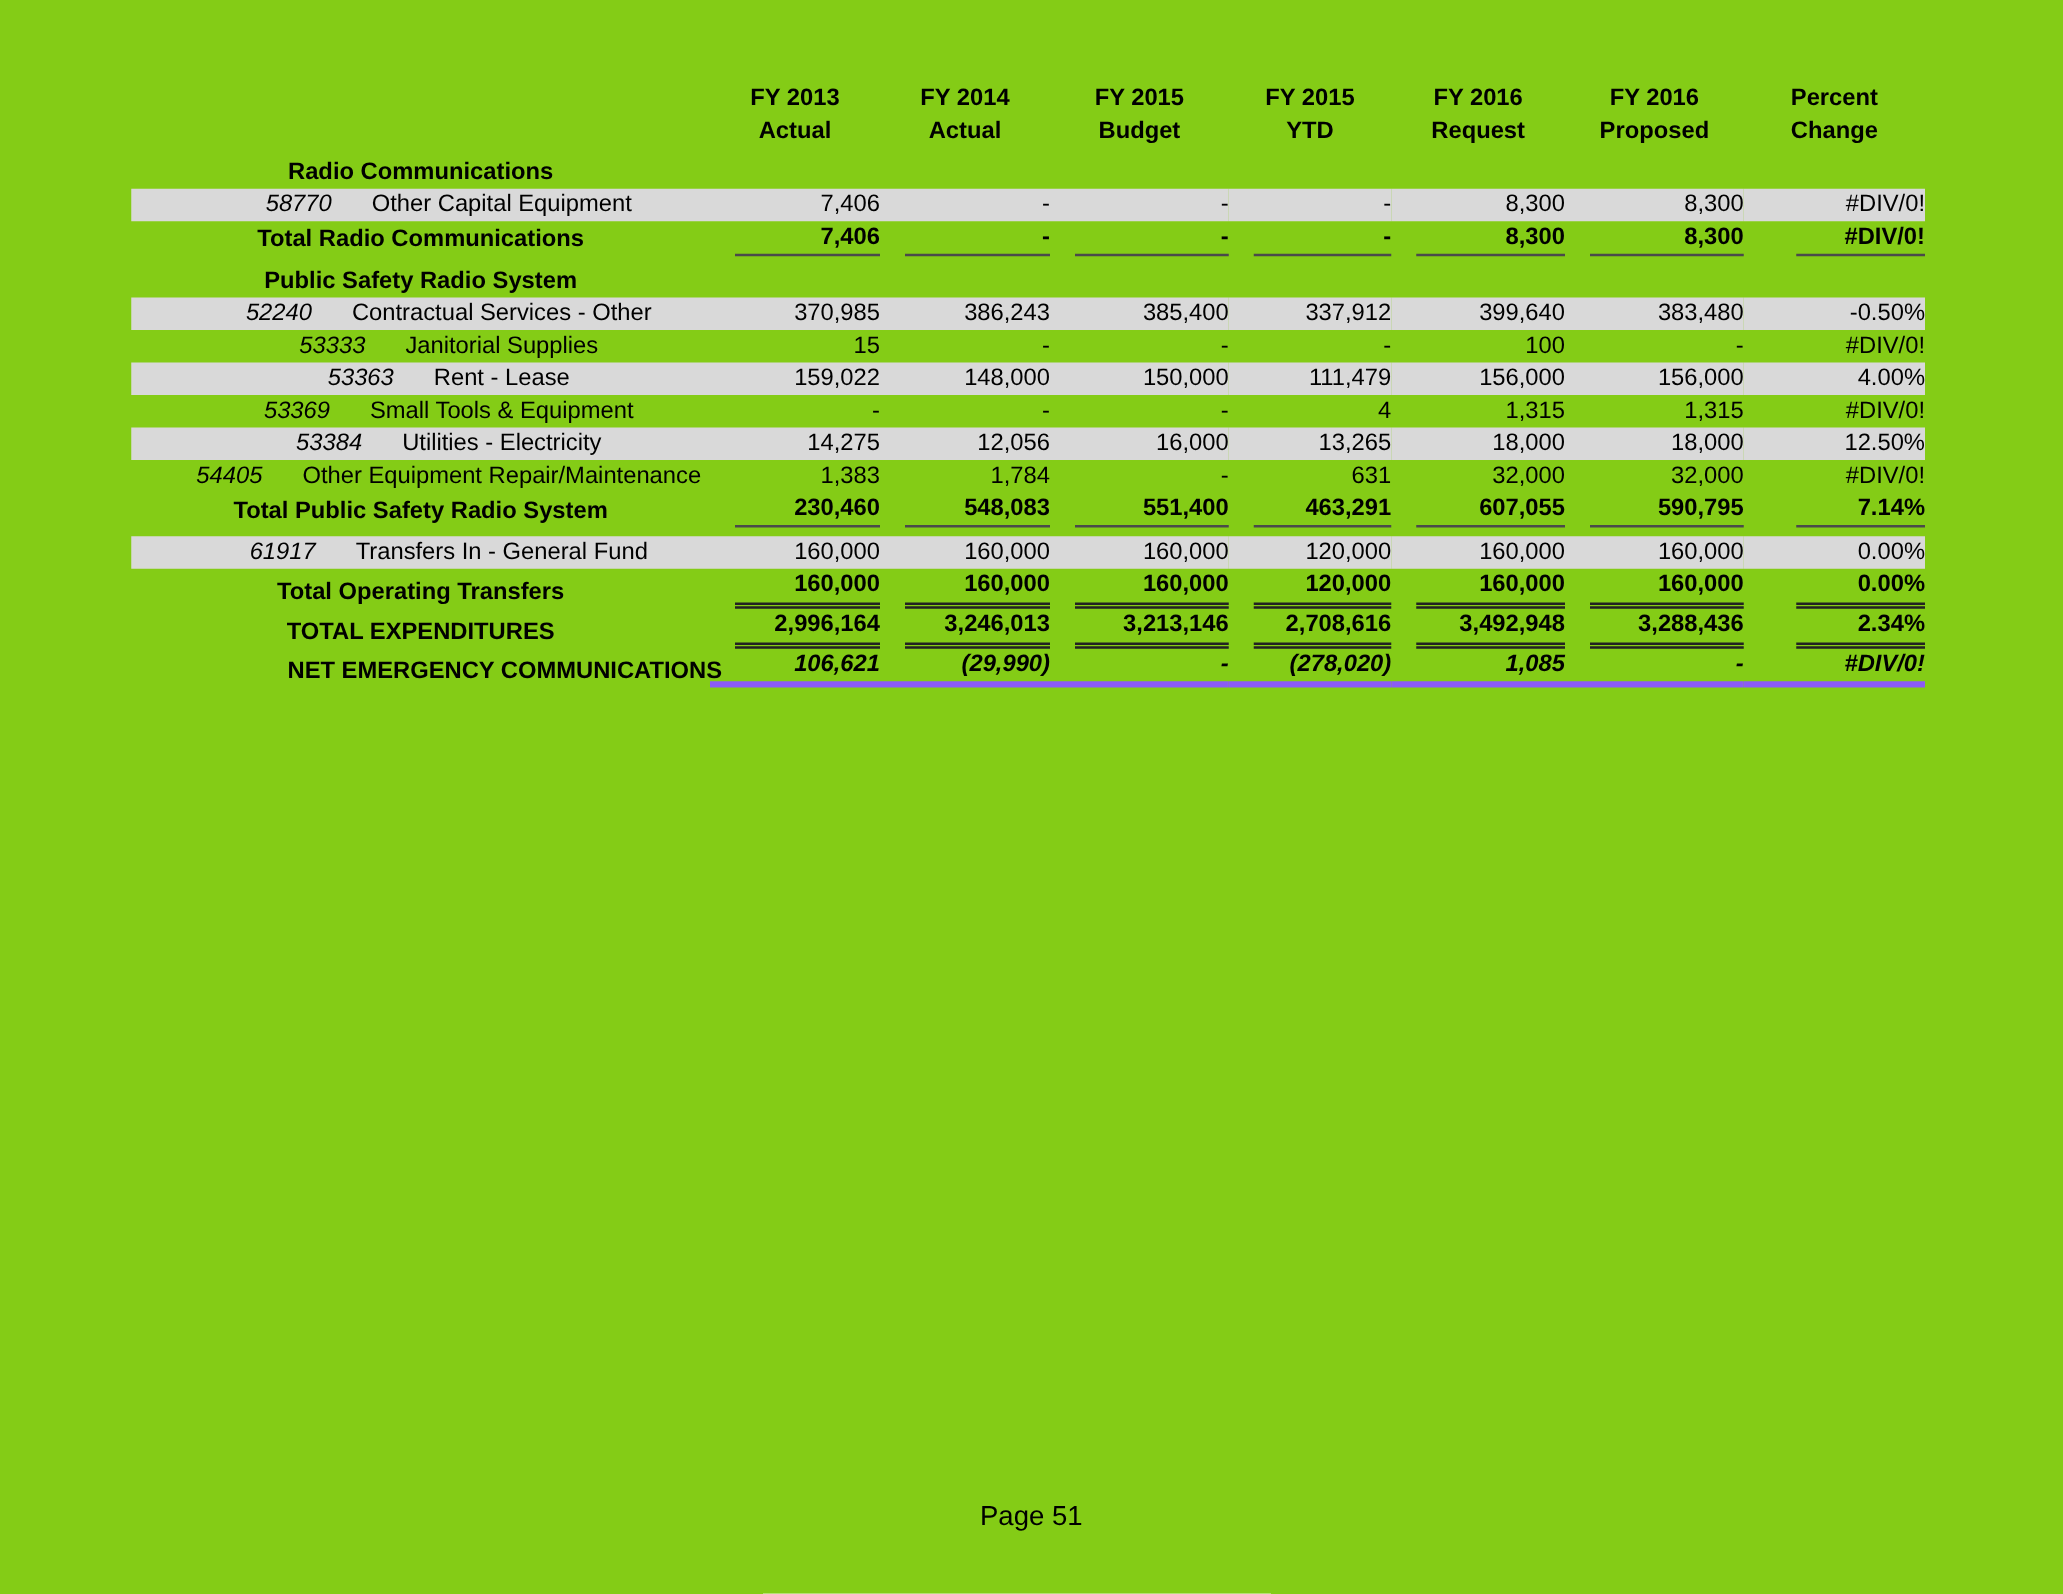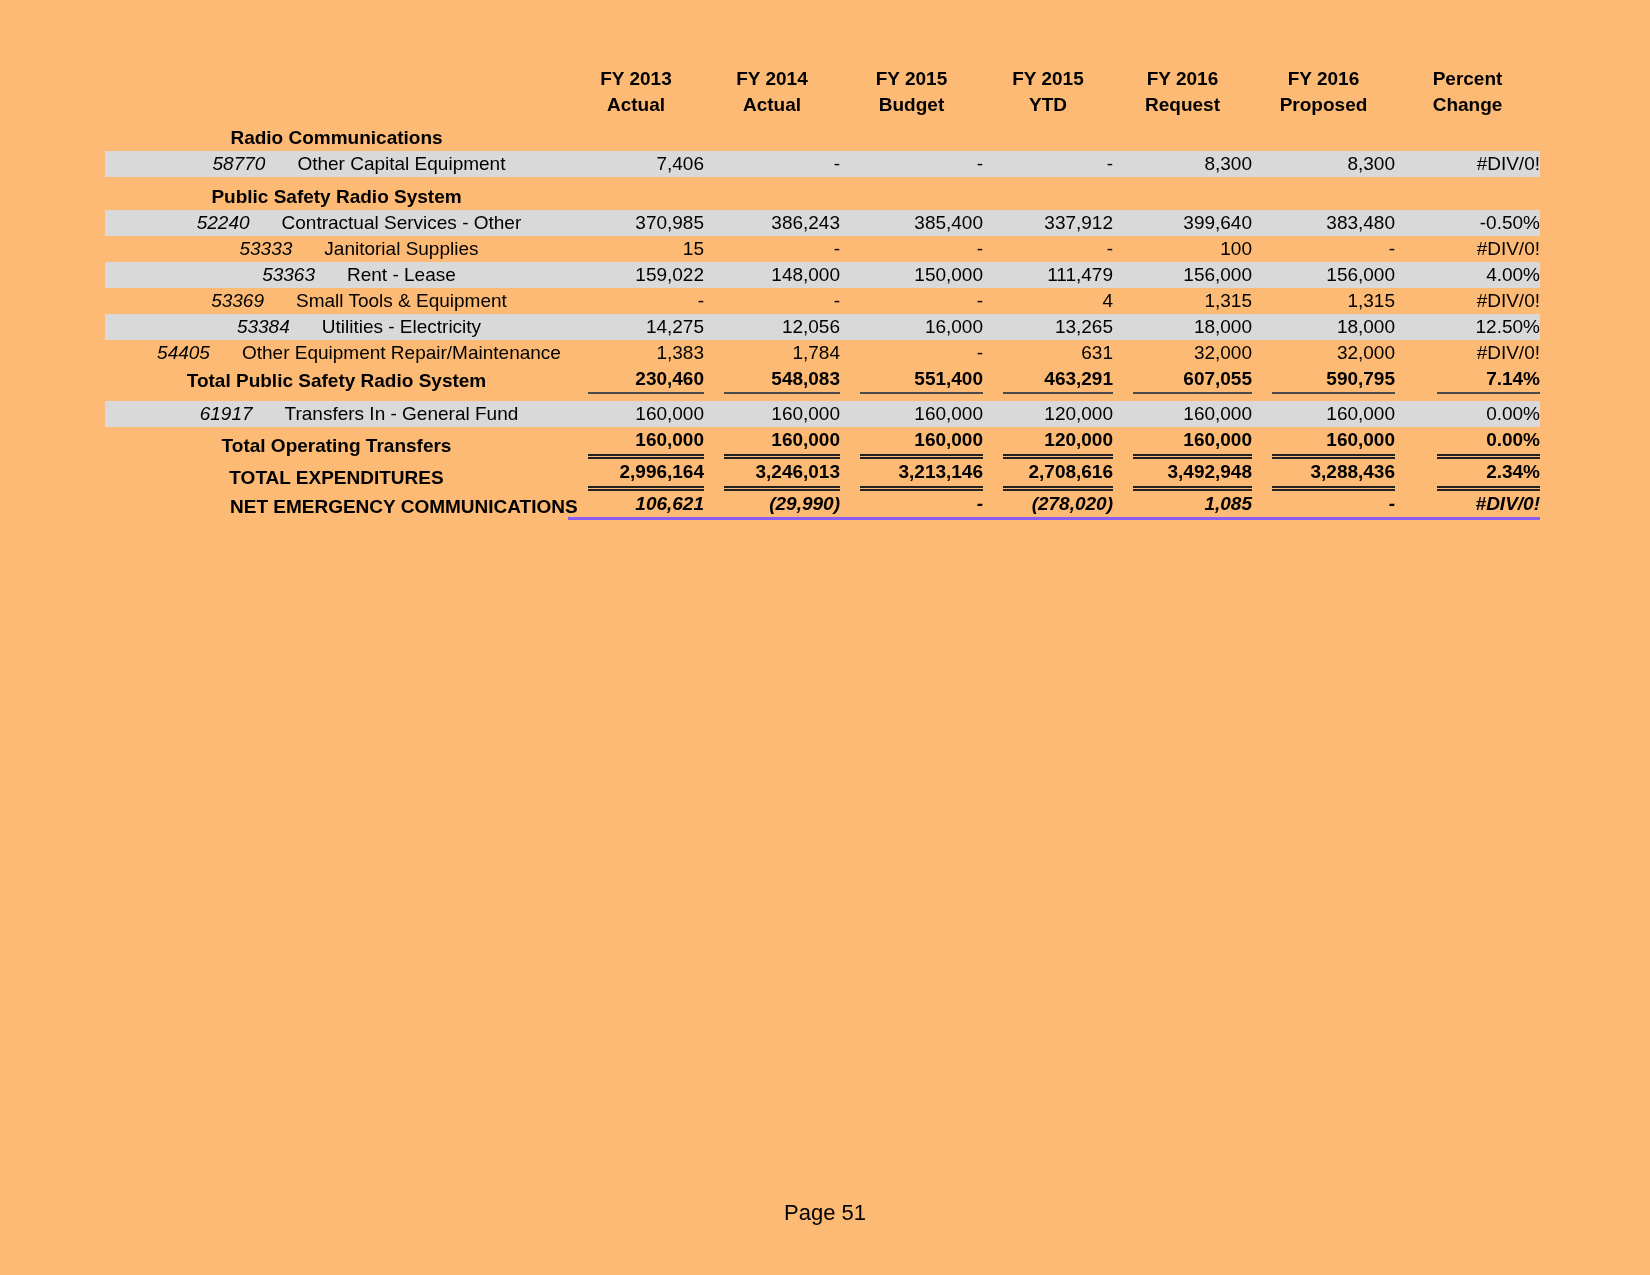--- a/index.html
+++ b/index.html
@@ -3,7 +3,7 @@
 <meta charset="utf-8">
 <style>
   html,body{margin:0;padding:0;background:#ffffff;}
-  .page{position:relative;width:1650px;height:1275px;background:#fdba74;overflow:hidden;
+  .page{position:relative;width:1650px;height:1275px;background:#84cc16;overflow:hidden;
         font-family:"Liberation Sans",sans-serif;color:#000;}
   table.budget{position:absolute;left:105px;top:66px;width:1435px;
         border-collapse:separate;border-spacing:0;table-layout:fixed;font-size:19px;}

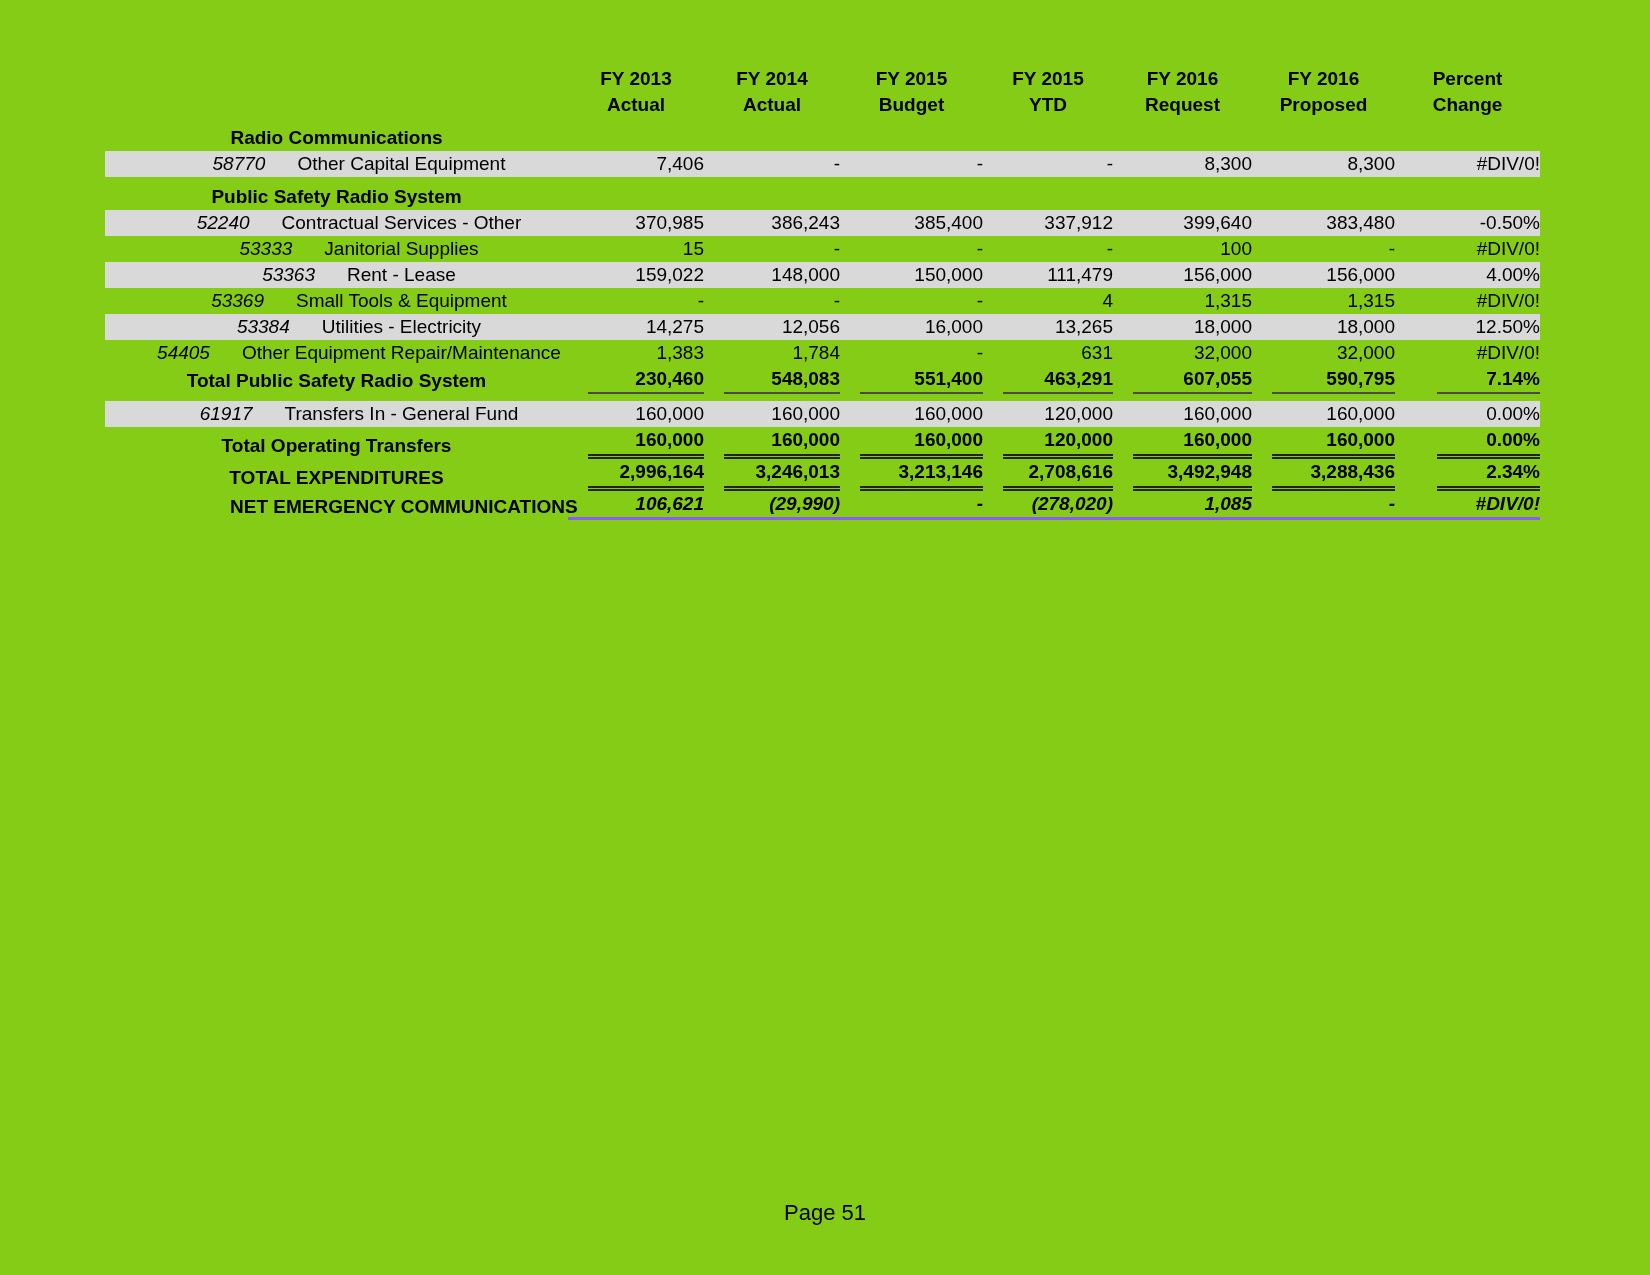--- a/index.html
+++ b/index.html
@@ -97,6 +97,30 @@
       <td class="num">#DIV/0!</td>
     </tr>
 
+    <tr class="tot">
+      <td class="lbl">Total Radio Communications</td>
+      <td class="num">
+            <span class="u">7,406</span>
+          </td>
+      <td class="num">
+            <span class="u">-</span>
+          </td>
+      <td class="num">
+            <span class="u">-</span>
+          </td>
+      <td class="num">
+            <span class="u">-</span>
+          </td>
+      <td class="num">
+            <span class="u">8,300</span>
+          </td>
+      <td class="num">
+            <span class="u">8,300</span>
+          </td>
+      <td class="num">
+            <span class="u">#DIV/0!</span>
+          </td>
+    </tr>
 
     <tr class="sp">
           <td colspan="8"></td>

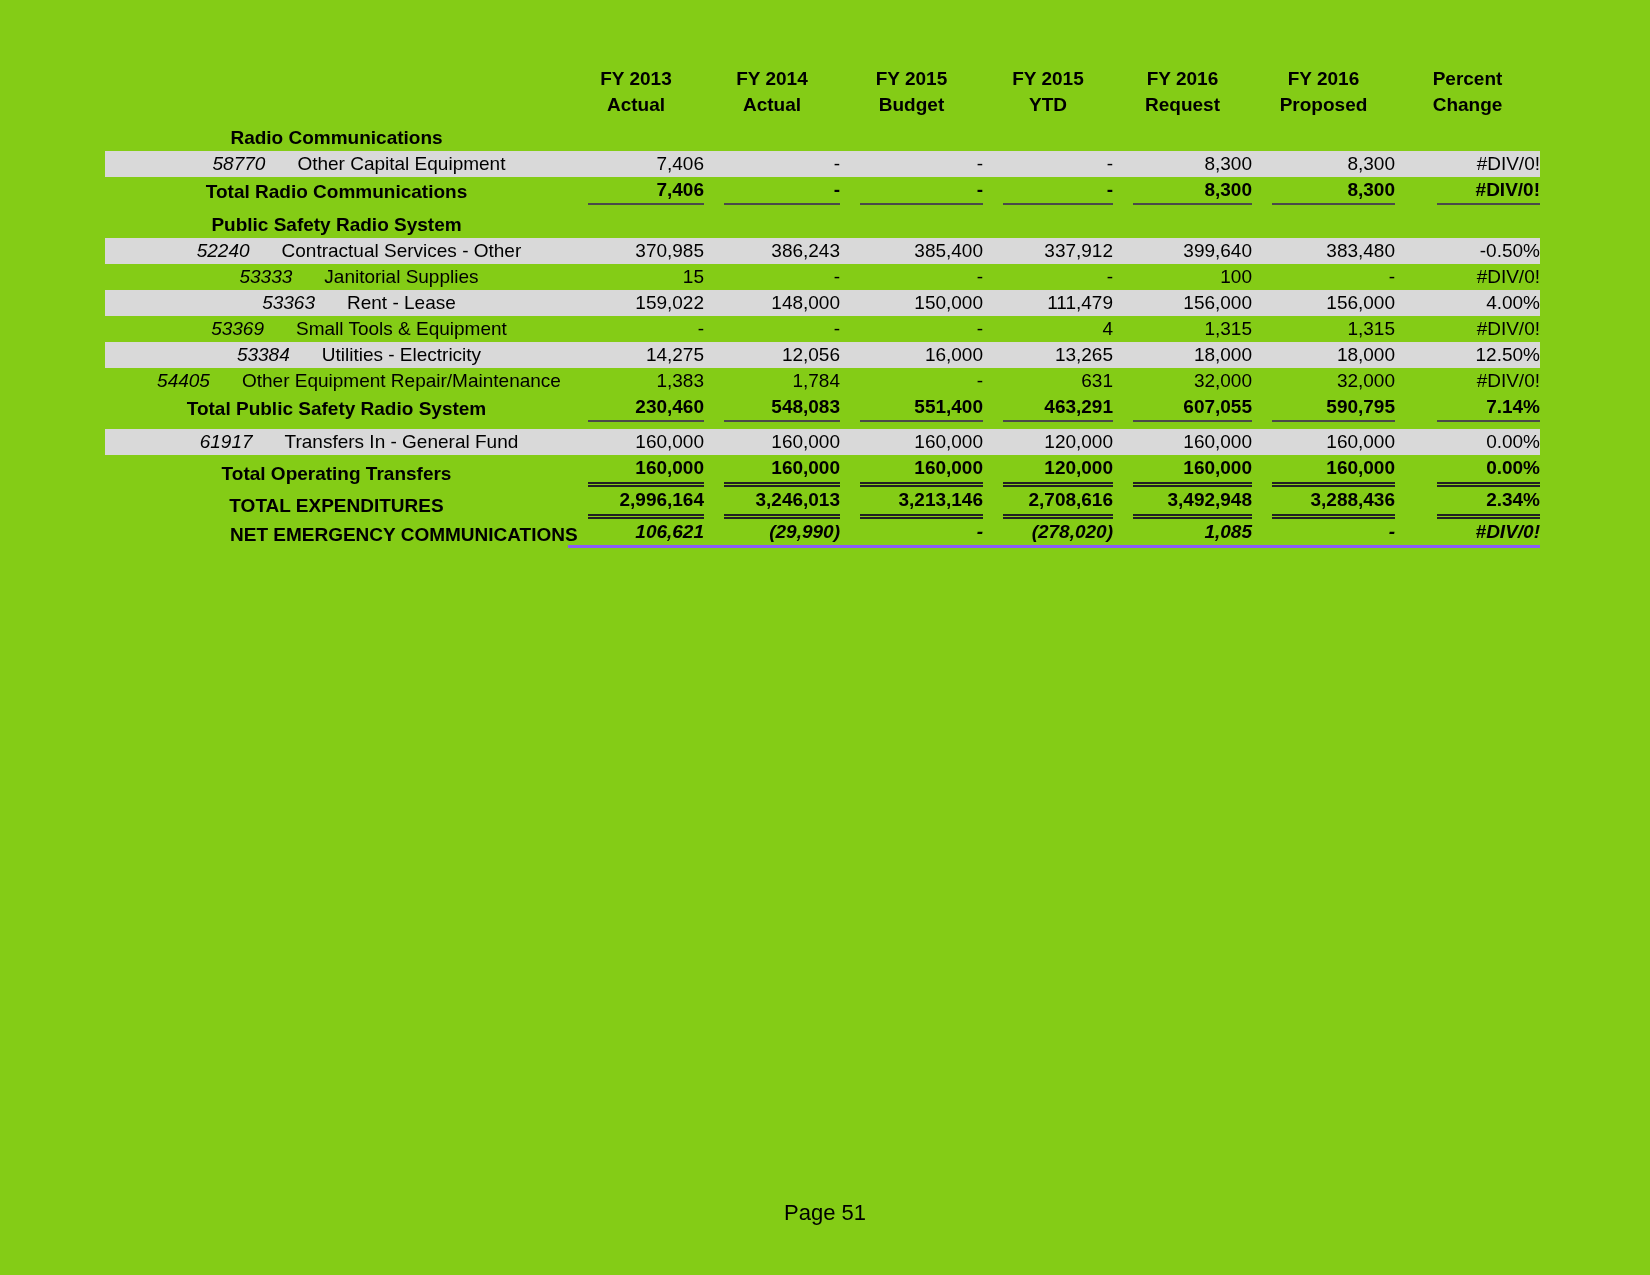--- a/index.html
+++ b/index.html
@@ -21,7 +21,7 @@
   td:last-child .u{margin-left:42px;}
   .dbl .u{border-bottom:5px double #222222;padding-bottom:1px;}
   .net td{font-weight:700;}
-  .net td.num{font-style:italic;border-bottom:3px solid #8b5cf6;}
+  .net td.num{font-style:italic;border-bottom:5px solid #8b5cf6;}
   .net td.lbl{padding-left:125px;}
   .sp td{height:7px;line-height:7px;}
   .footer{position:absolute;top:1200px;left:0;width:1650px;text-align:center;font-size:22px;}

